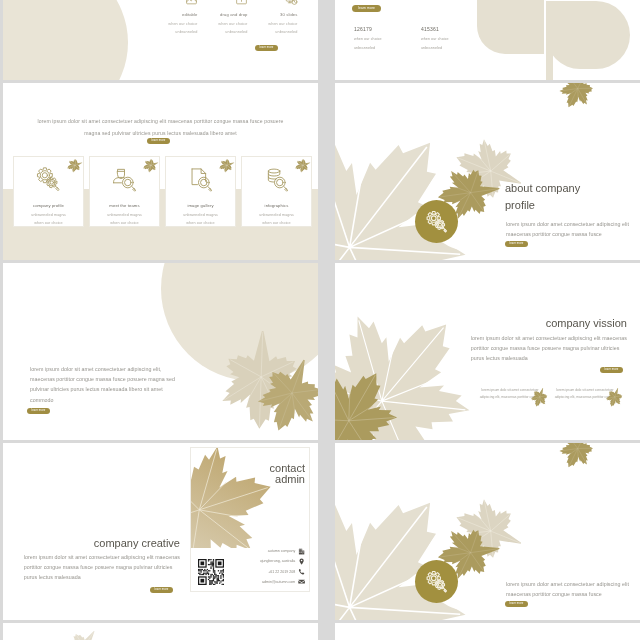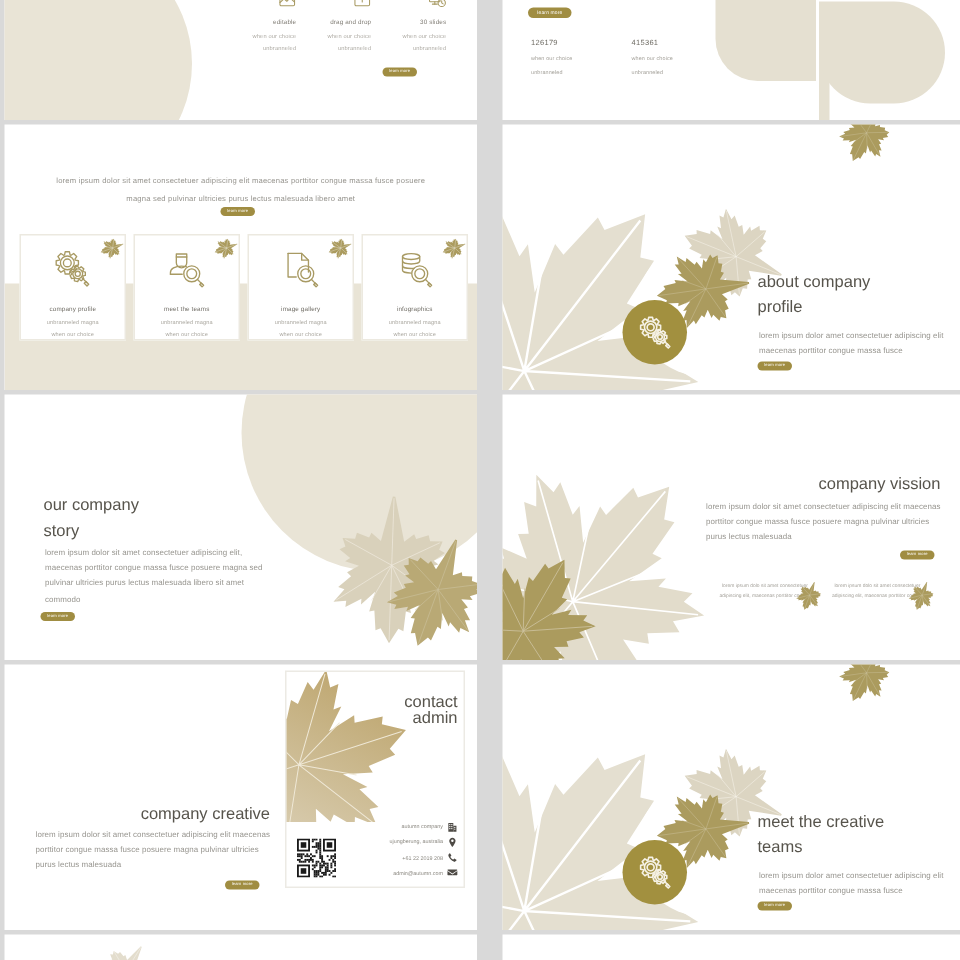--- a/index.html
+++ b/index.html
@@ -273,10 +273,6 @@
           <path d="M100.0,194.0 L100.0,108.0 M100.0,108.0 L100.0,12.0 M100.0,108.0 L169.6,61.0 M100.0,108.0 L160.6,138.9 M100.0,108.0 L30.4,61.0 M100.0,108.0 L39.4,138.9 M100.0,108.0 L124.4,62.1 M100.0,108.0 L75.6,62.1"></path>
         </g>
       </svg>
-      <div class="t2 h1" style="left:26px;top:66px">
-        <div>our company</div>
-        <div>story</div>
-      </div>
       <div class="p2 body" style="left:27px;top:101px">
         <div>lorem ipsum dolor sit amet consectetuer adipiscing elit,</div>
         <div>maecenas porttitor congue massa fusce posuere magna sed</div>

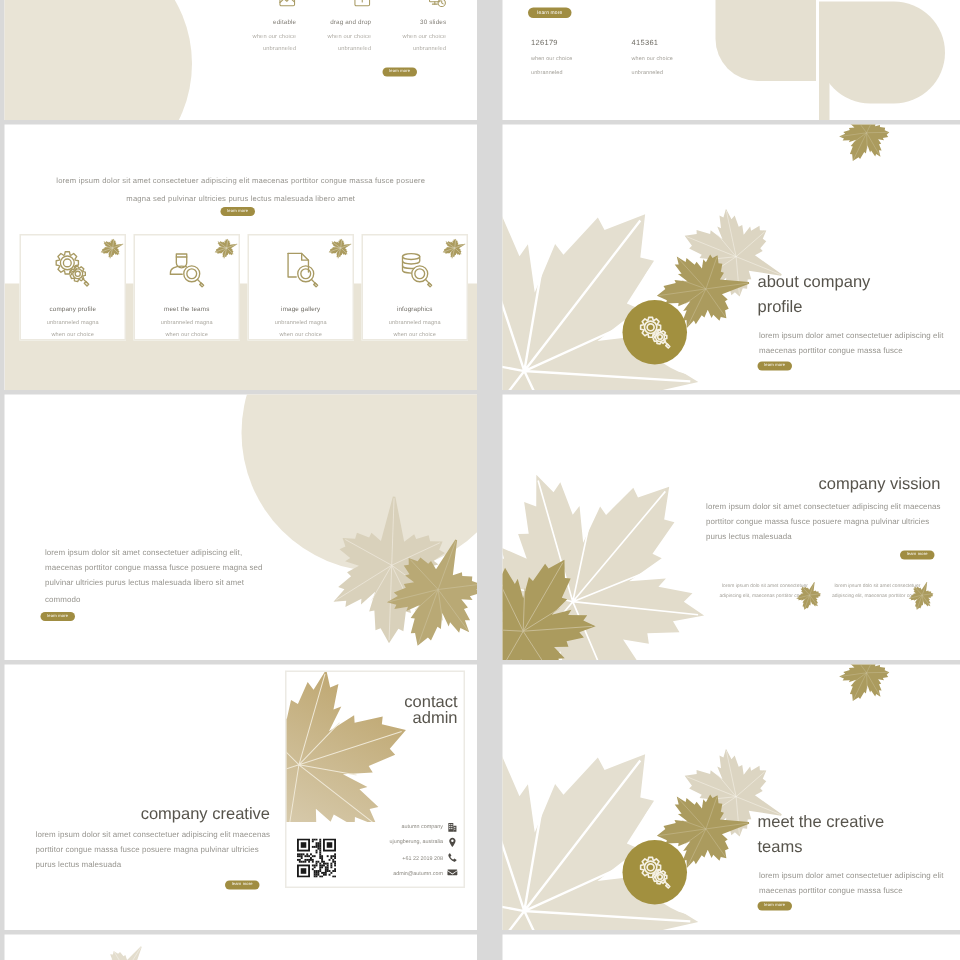--- a/index.html
+++ b/index.html
@@ -568,10 +568,6 @@
           <path d="M38.6 37.6l3.0 3.0-1.9 1.9-3.0-3.0z"></path>
         </svg>
       </div>
-      <div class="t2 h1" style="left:170px;top:97px">
-        <div>meet the creative</div>
-        <div>teams</div>
-      </div>
       <div class="p2 body" style="left:171px;top:136px">
         <div>lorem ipsum dolor amet consectetuer adipiscing elit</div>
         <div>maecenas porttitor congue massa fusce</div>

